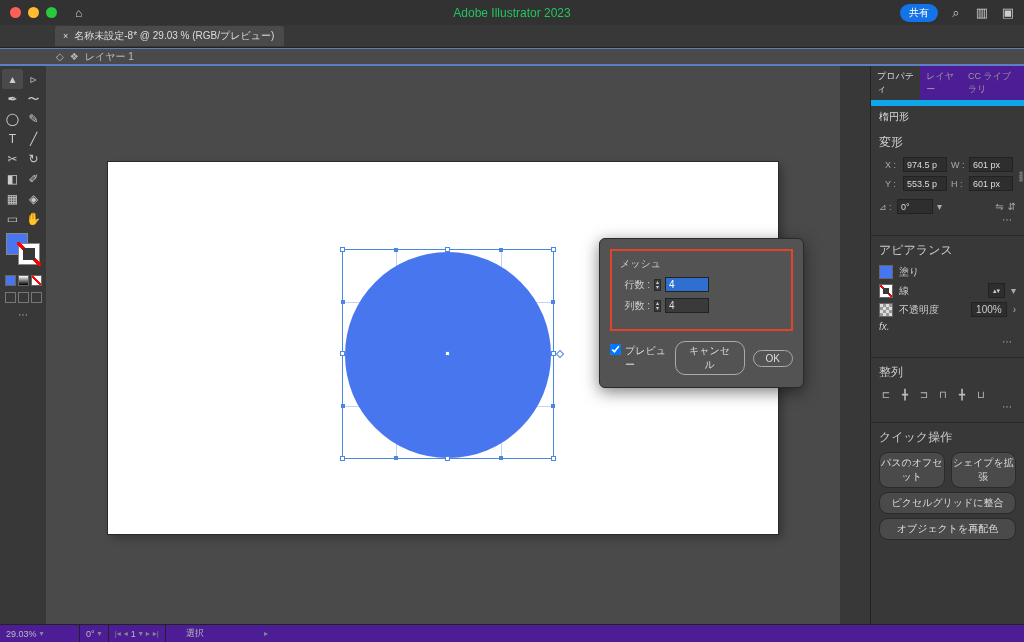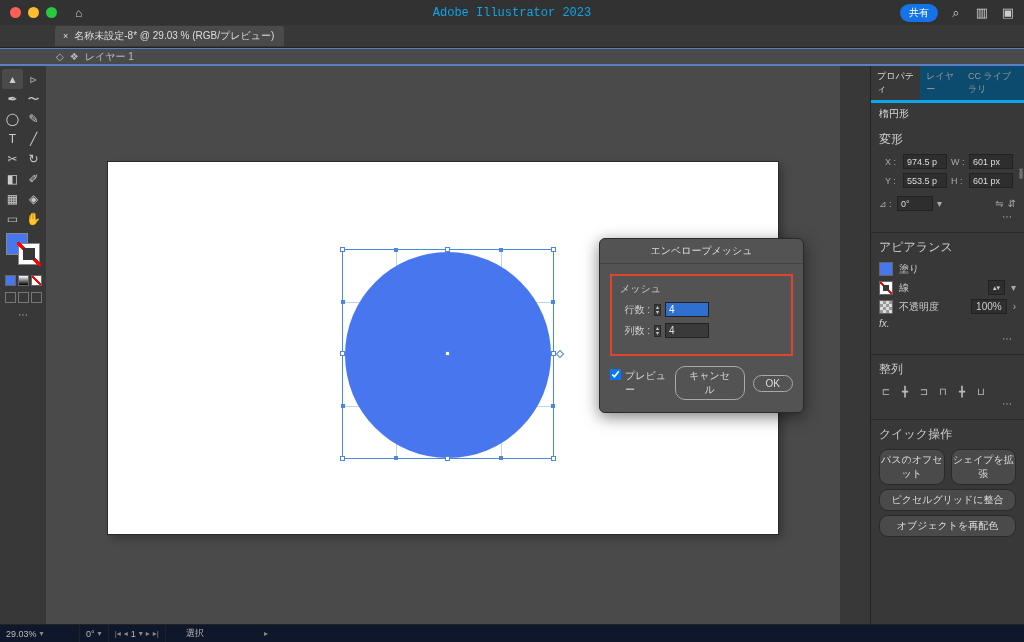--- a/index.html
+++ b/index.html
@@ -13,7 +13,7 @@
 .tl.yellow { background: #febc2e; }
 .tl.green { background: #28c840; }
 .home-icon { margin-left: 18px; color: #ccc; font-size: 12px; }
-.app-title { position: absolute; left: 50%; transform: translateX(-50%); color: #0ea5e9; font-size: 12px; font-family: Liberation Mono, monospace; }
+.app-title { position: absolute; left: 50%; transform: translateX(-50%); color: #22c55e; font-size: 12px; }
 .titlebar-right { position: absolute; right: 8px; display: flex; align-items: center; gap: 10px; }
 .share-btn { background: #1473e6; color: #fff; padding: 2px 9px; border-radius: 10px; font-size: 10px; }
 .tr-icon { color: #ccc; font-size: 13px; width: 16px; text-align: center; }

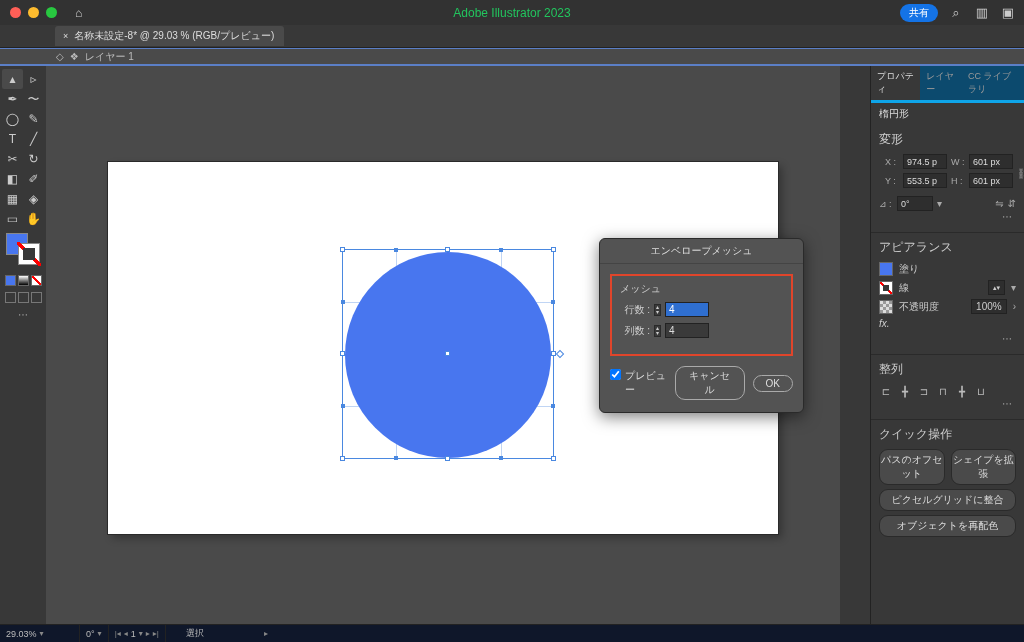--- a/index.html
+++ b/index.html
@@ -86,7 +86,7 @@
 
 
 .props { width: 154px; background: #383838; border-left: 1px solid #222; padding: 0; overflow: hidden; }
-.prop-tabs { display: flex; background: #0c4a6e; border-bottom: 3px solid #0ea5e9; }
+.prop-tabs { display: flex; background: #4c1d95; border-bottom: 6px solid #0ea5e9; }
 .prop-tab { padding: 4px 6px; font-size: 9px; color: #999; }
 .prop-tab.active { background: #383838; color: #ddd; }
 .prop-section { padding: 6px 8px 10px; border-bottom: 1px solid #2a2a2a; }

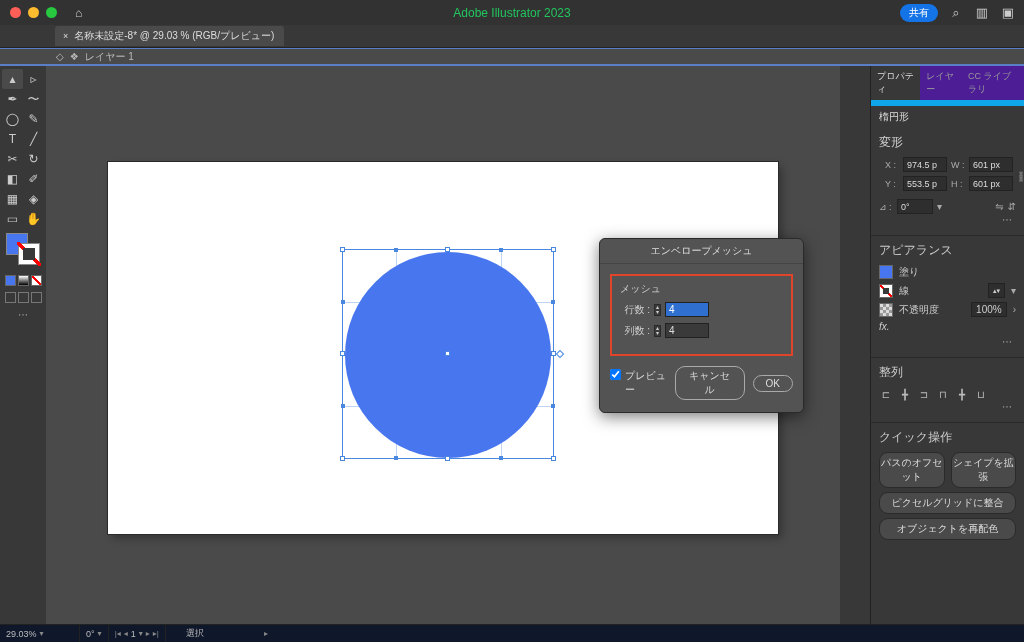--- a/index.html
+++ b/index.html
@@ -236,7 +236,6 @@
     </div>
 
     <div class="dialog">
-      <div class="dialog-title">エンベロープメッシュ</div>
       <div class="dialog-body">
         <div class="mesh-group">
           <div class="mesh-label">メッシュ</div>

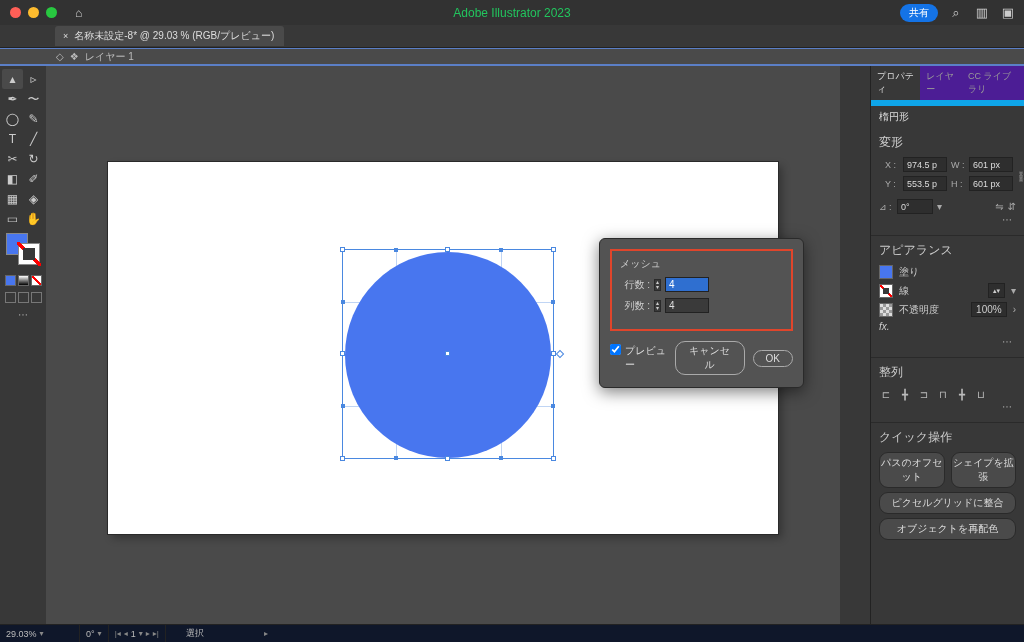--- a/index.html
+++ b/index.html
@@ -114,7 +114,7 @@
 .qrow .qbtn { flex: 1; }
 
 
-.statusbar { position: absolute; left: 0; right: 0; bottom: 0; height: 18px; background: #0f172a; border-top: 1px solid #222; display: flex; align-items: center; font-size: 9px; color: #bbb; }
+.statusbar { position: absolute; left: 0; right: 0; bottom: 0; height: 18px; background: #4c1d95; border-top: 1px solid #222; display: flex; align-items: center; font-size: 9px; color: #bbb; }
 .status-seg { padding: 0 6px; border-right: 1px solid #222; height: 100%; display: flex; align-items: center; gap: 3px; }
 .status-seg.wide { flex: 0 0 80px; }
 .status-label { margin-left: 20px; }

